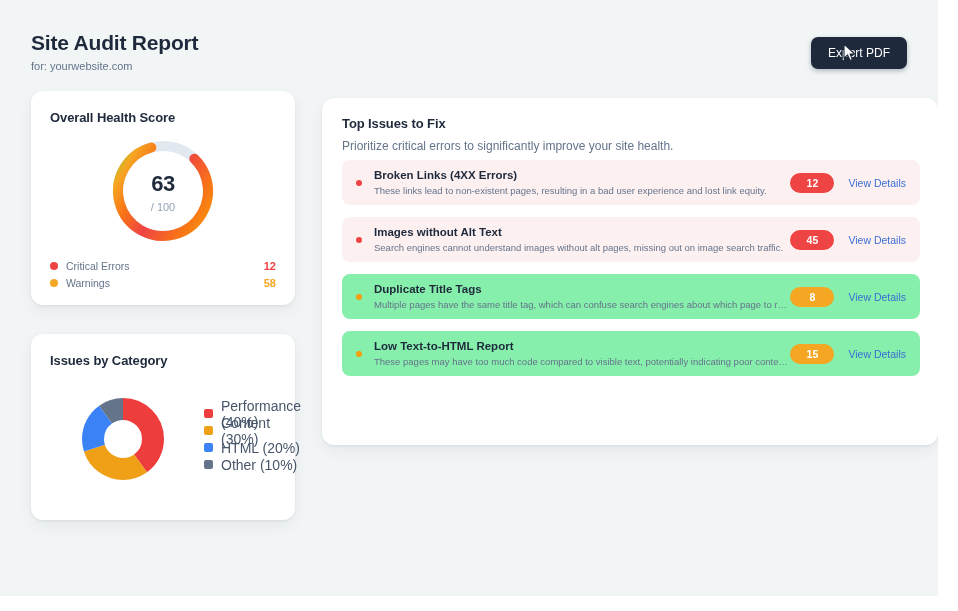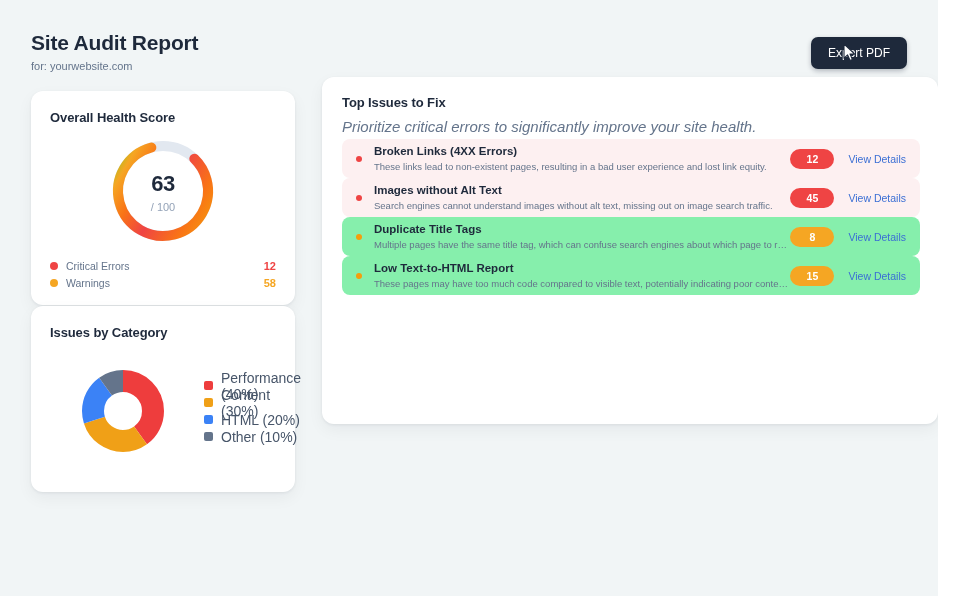--- a/index.html
+++ b/index.html
@@ -80,7 +80,7 @@
 
   #card-health { left: 31px; top: 91px; width: 264px; height: 214px; }
   #card-category { left: 31px; top: 306px; width: 264px; height: 186px; }
-  #card-issues { left: 322px; top: 77px; width: 616px; height: 347px; }
+  #card-issues { left: 322px; top: 98px; width: 616px; height: 347px; }
 
   #card-health .card-title,
   #card-category .card-title { margin: 19px 0 0 19px; }

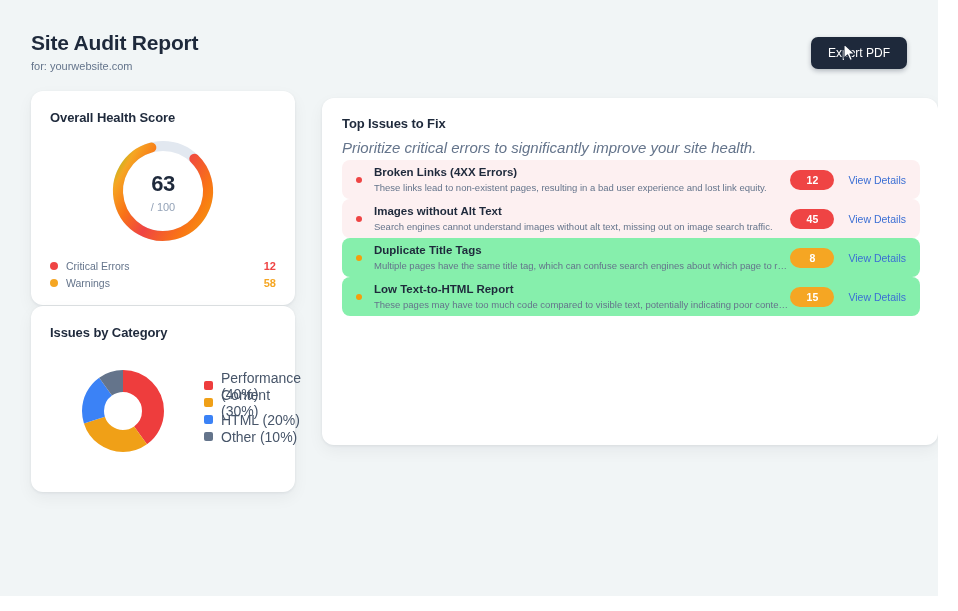--- a/index.html
+++ b/index.html
@@ -72,10 +72,9 @@
     letter-spacing: -0.1px;
   }
   .card-sub {
-    font-size: 15px;
+    font-size: 12px;
     color: #64748b;
     margin-top: 8px;
-    font-style: italic;
   }
 
   #card-health { left: 31px; top: 91px; width: 264px; height: 214px; }

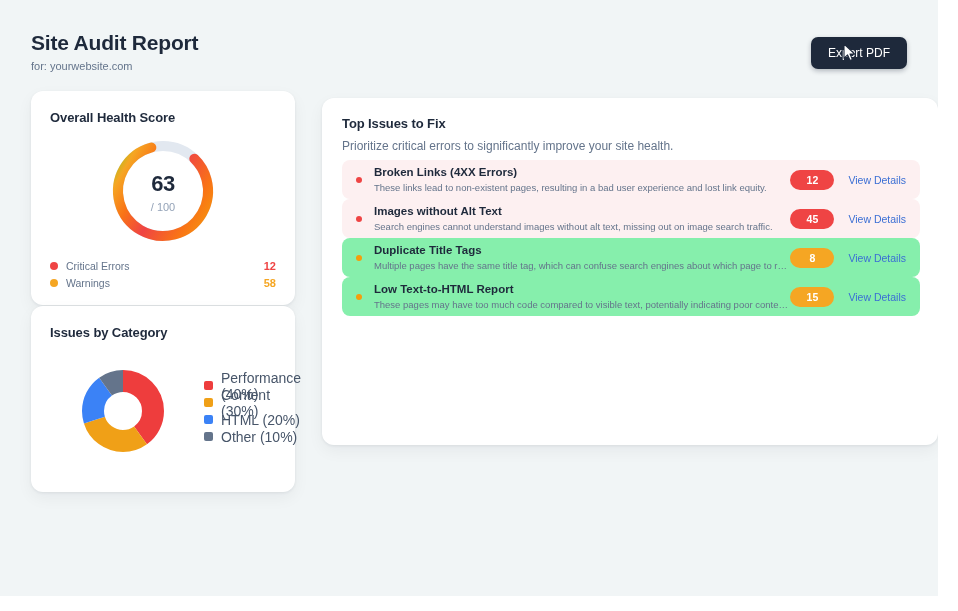--- a/index.html
+++ b/index.html
@@ -179,9 +179,9 @@
     position: relative;
     display: flex;
     align-items: center;
-    height: 39px;
+    height: 45px;
     border-radius: 8px;
-    margin-bottom: 0;
+    margin-bottom: 12px;
     padding: 0 14px 0 0;
   }
   .issue-row.sev-critical { background: #fdf0f1; }

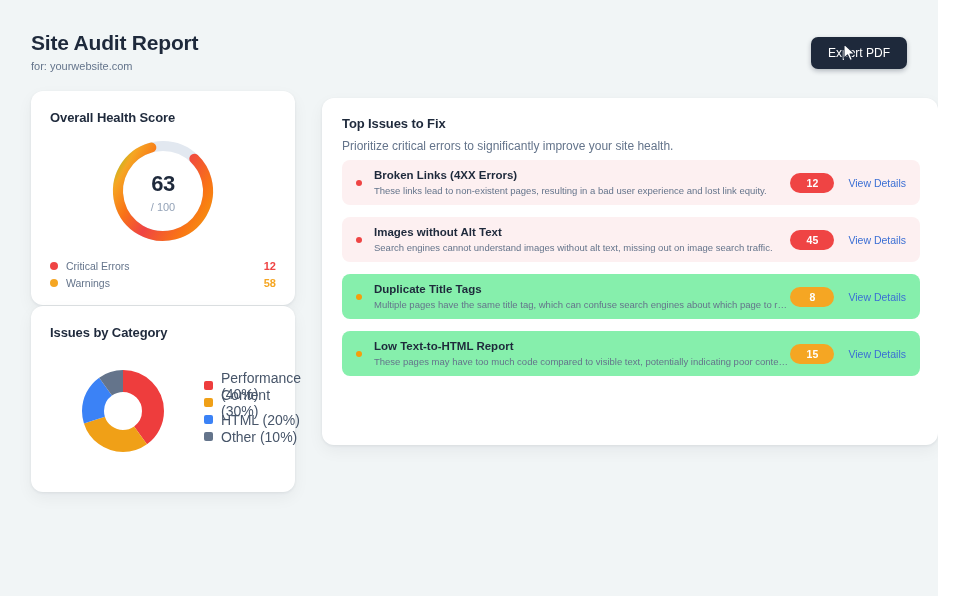--- a/index.html
+++ b/index.html
@@ -359,7 +359,7 @@
         <span class="issue-bullet sev-critical"></span>
         <div class="issue-text">
           <div class="issue-title">Images without Alt Text</div>
-          <div class="issue-desc">Search engines cannot understand images without alt text, missing out on image search traffic.</div>
+          <div class="issue-desc">Search engines cannot understand images without alt pages, missing out on image search traffic.</div>
         </div>
         <div class="issue-count sev-critical">45</div>
         <a class="issue-link">View Details</a>

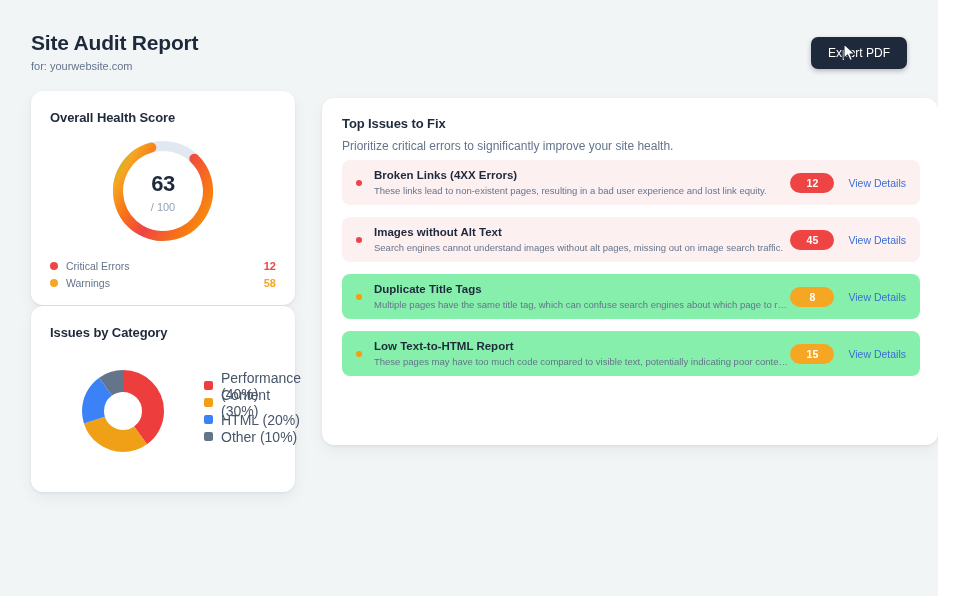--- a/index.html
+++ b/index.html
@@ -78,7 +78,7 @@
   }
 
   #card-health { left: 31px; top: 91px; width: 264px; height: 214px; }
-  #card-category { left: 31px; top: 306px; width: 264px; height: 186px; }
+  #card-category { left: 31px; top: 334px; width: 264px; height: 186px; }
   #card-issues { left: 322px; top: 98px; width: 616px; height: 347px; }
 
   #card-health .card-title,

